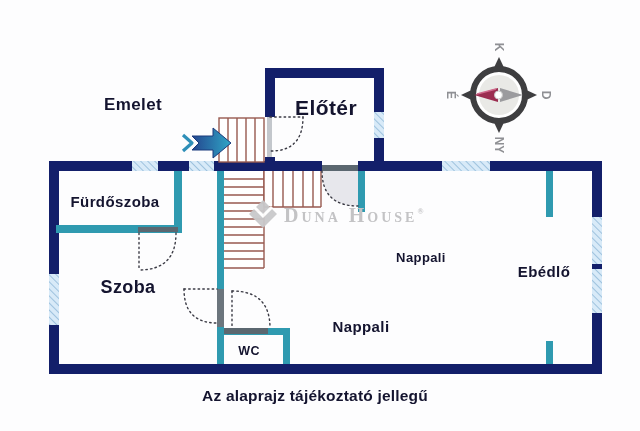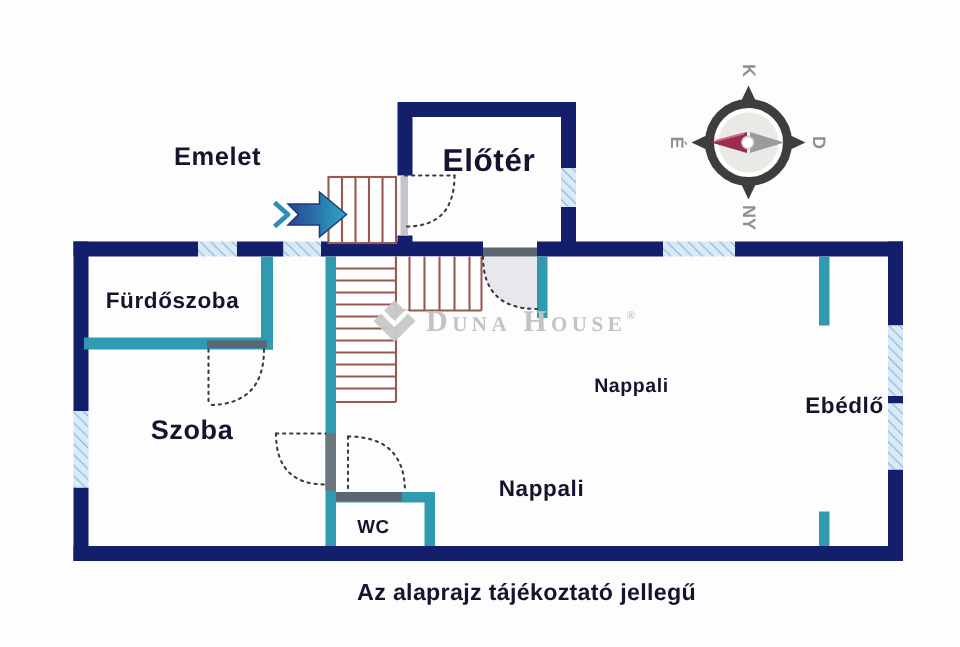--- a/index.html
+++ b/index.html
@@ -159,7 +159,7 @@
     </g>
   </svg>
 
-  <div class="room-label" style="left:133px;top:105px;font-size:17px;margin-left:12px;">Emelet</div>
+  <div class="room-label" style="left:133px;top:105px;font-size:17px;">Emelet</div>
   <div class="room-label" style="left:326px;top:108px;font-size:21px;">Előtér</div>
   <div class="room-label" style="left:128px;top:287px;font-size:18px;">Szoba</div>
   <div class="room-label" style="left:115px;top:201px;font-size:15px;">Fürdőszoba</div>

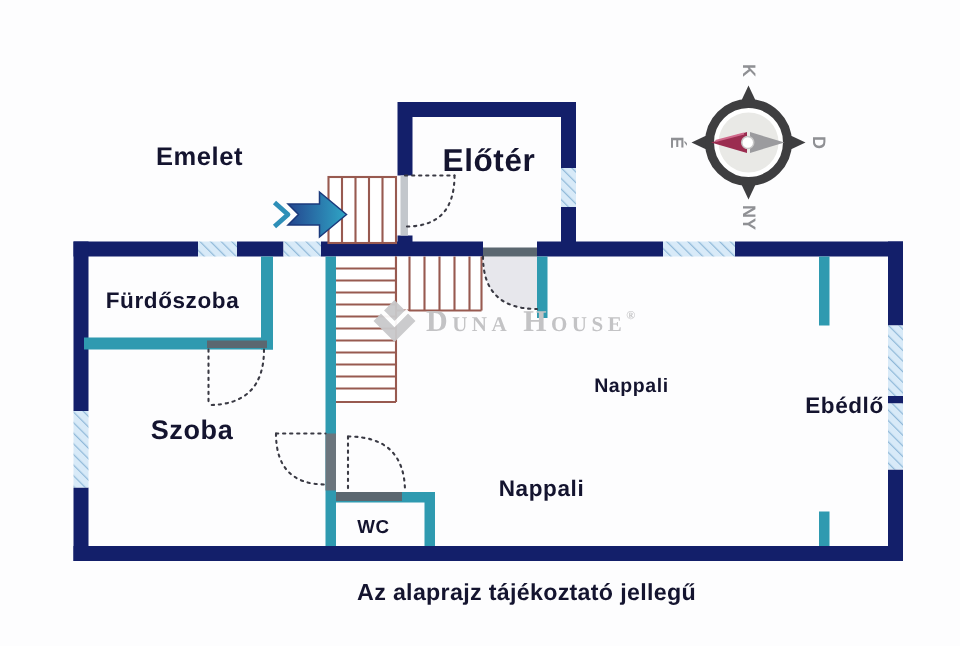--- a/index.html
+++ b/index.html
@@ -164,7 +164,7 @@
   <div class="room-label" style="left:128px;top:287px;font-size:18px;">Szoba</div>
   <div class="room-label" style="left:115px;top:201px;font-size:15px;">Fürdőszoba</div>
   <div class="room-label" style="left:421px;top:257px;font-size:13px;">Nappali</div>
-  <div class="room-label" style="left:544px;top:271px;font-size:15px;margin-left:19px;">Ebédlő</div>
+  <div class="room-label" style="left:544px;top:271px;font-size:15px;">Ebédlő</div>
   <div class="room-label" style="left:361px;top:326px;font-size:15px;">Nappali</div>
   <div class="room-label" style="left:249px;top:351px;font-size:12.5px;text-align:right;">WC</div>
 

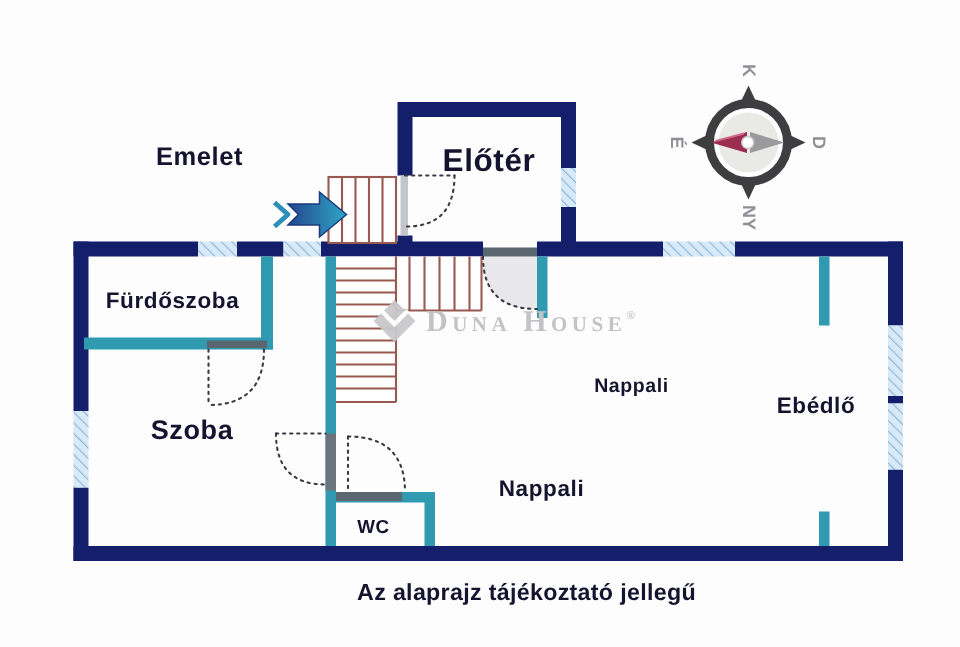--- a/index.html
+++ b/index.html
@@ -21,7 +21,7 @@
   }
   .caption{
     position:absolute;transform:translate(-50%,-50%);font-weight:bold;
-    font-size:15.5px;color:var(--text);white-space:nowrap;letter-spacing:.2px;margin-left:36px;
+    font-size:15.5px;color:var(--text);white-space:nowrap;letter-spacing:.2px;
   }
   .wm-text{
     position:absolute;transform:translate(0,-50%);

